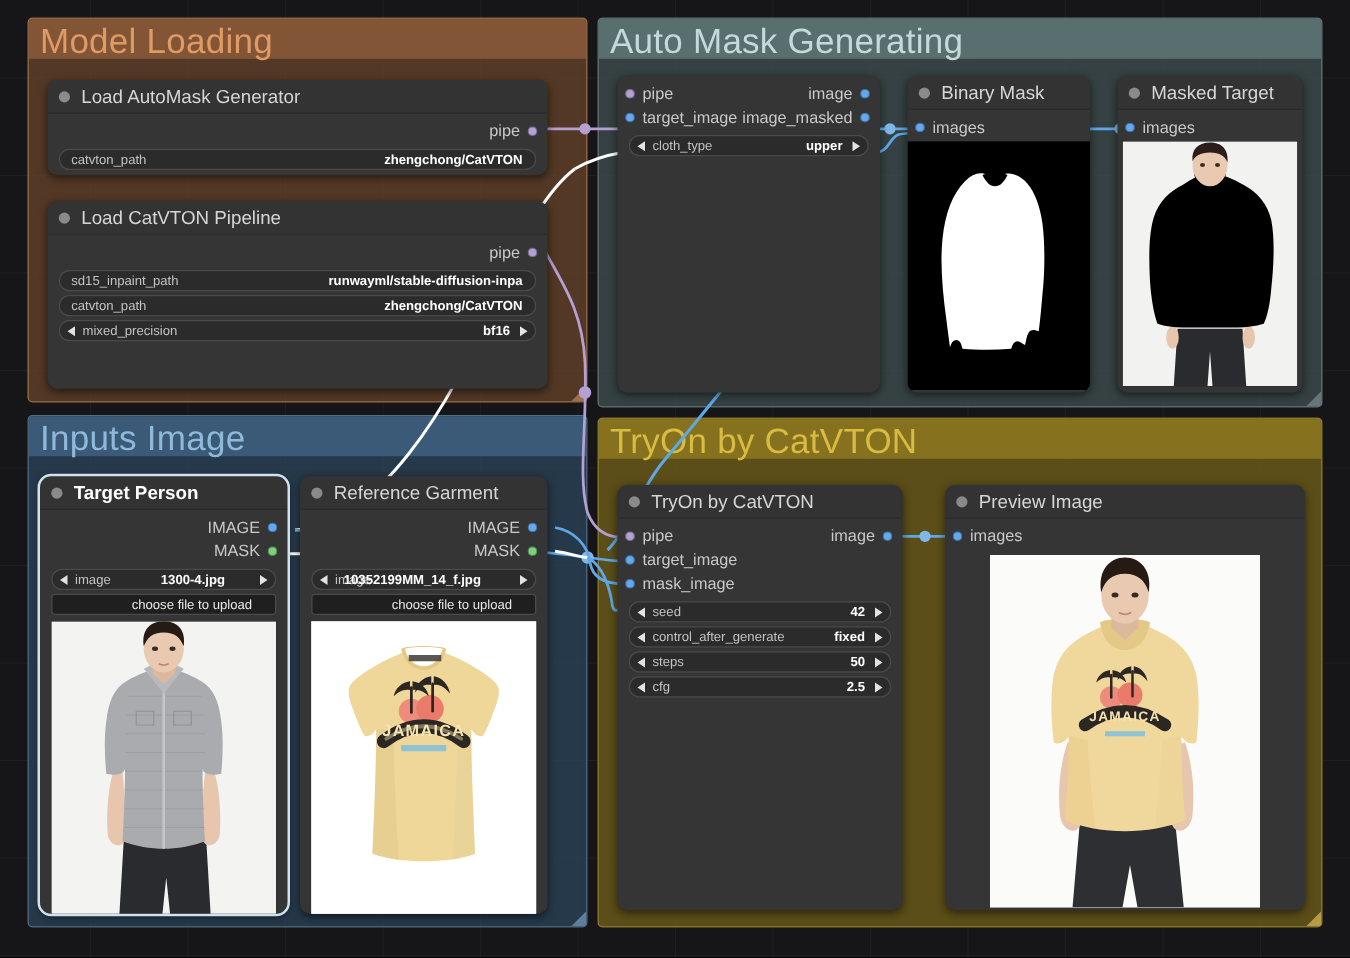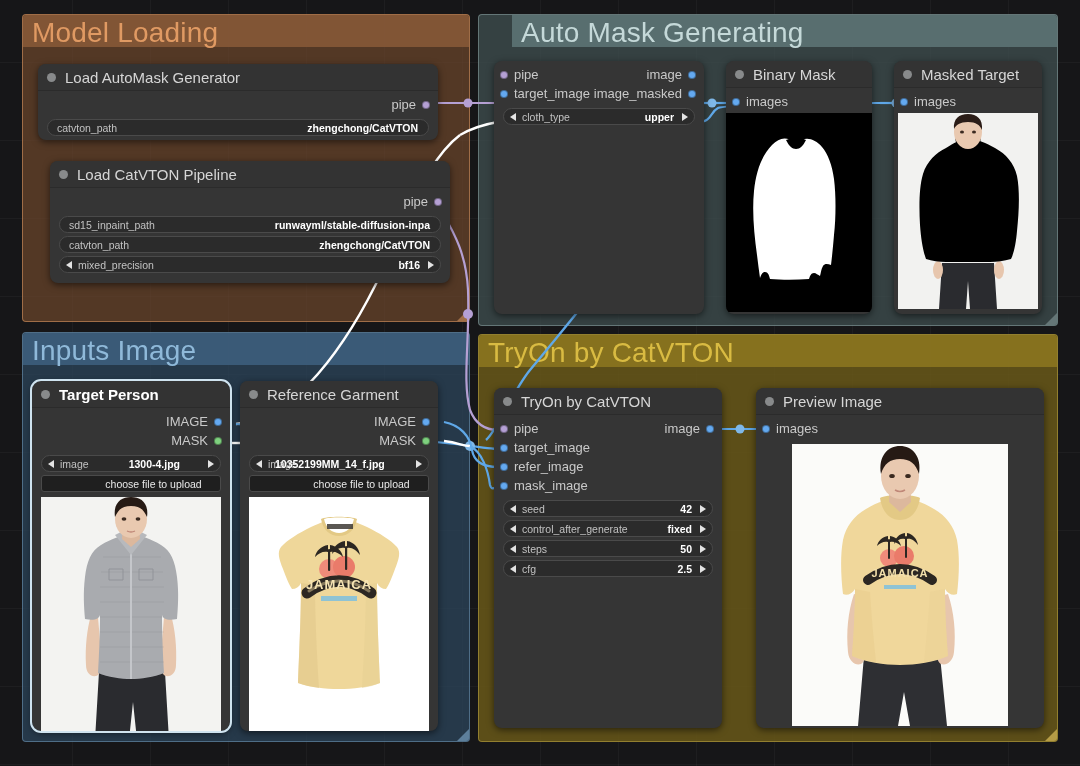--- a/index.html
+++ b/index.html
@@ -151,7 +151,7 @@
   </div>
 
   <div class="group" id="grp-auto-mask" style="left:478px; top:14px; width:580px; height:312px; background:rgba(63,78,78,.78); border:1px solid rgba(160,185,185,.45);">
-    <div style="height:32px; background:rgba(92,115,116,.9);margin-left:33px;">
+    <div style="height:32px; background:rgba(92,115,116,.9);">
       <div class="g-title" style="color:#c5d9d9;">Auto Mask Generating</div>
     </div>
     <div class="g-corner" style="border-left:12px solid transparent; border-bottom:12px solid rgba(160,185,185,.45);"></div>

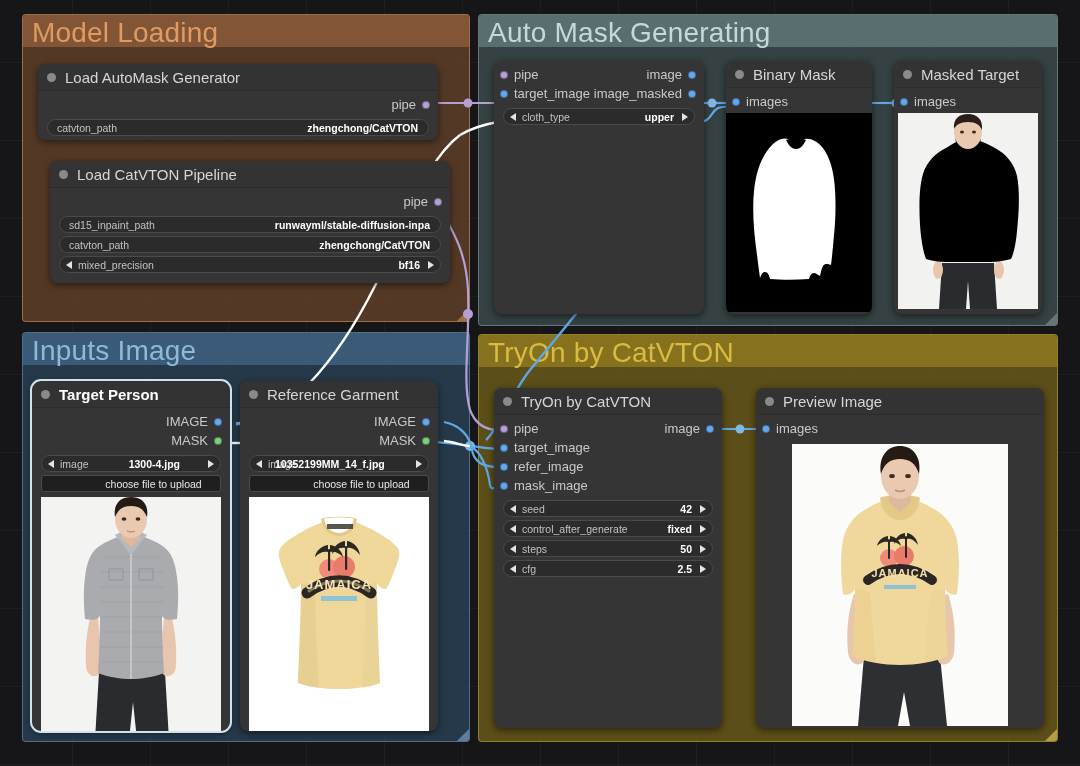--- a/index.html
+++ b/index.html
@@ -225,7 +225,7 @@
     </div>
   </div>
 
-  <div class="node" style="left:38px; top:161px; width:400px; height:122px;margin-left:12px;">
+  <div class="node" style="left:38px; top:161px; width:400px; height:150px;">
     <div class="node-header">
       <span class="dot-collapse"></span>
       <span class="node-title">Load CatVTON Pipeline</span>

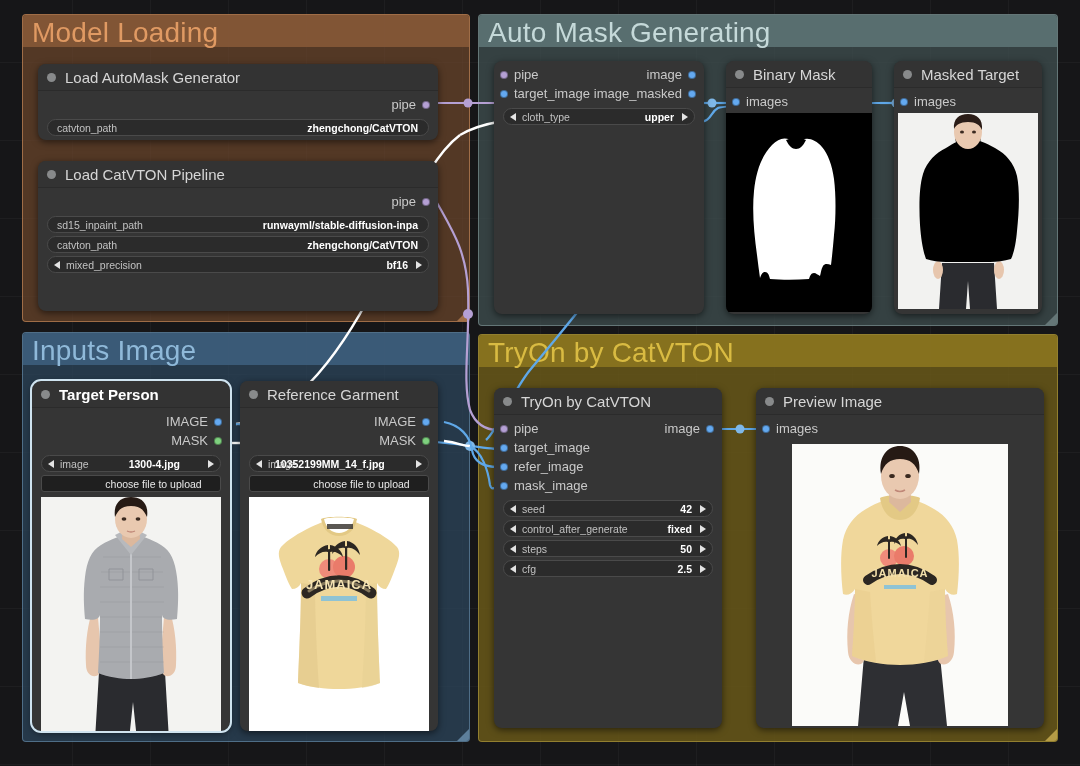--- a/index.html
+++ b/index.html
@@ -502,12 +502,6 @@
         <span class="slot in">
           <span class="sdot image"></span>
           <span>target_image</span>
-        </span>
-      </div>
-      <div class="slot-row">
-        <span class="slot in">
-          <span class="sdot image"></span>
-          <span>refer_image</span>
         </span>
       </div>
       <div class="slot-row">

